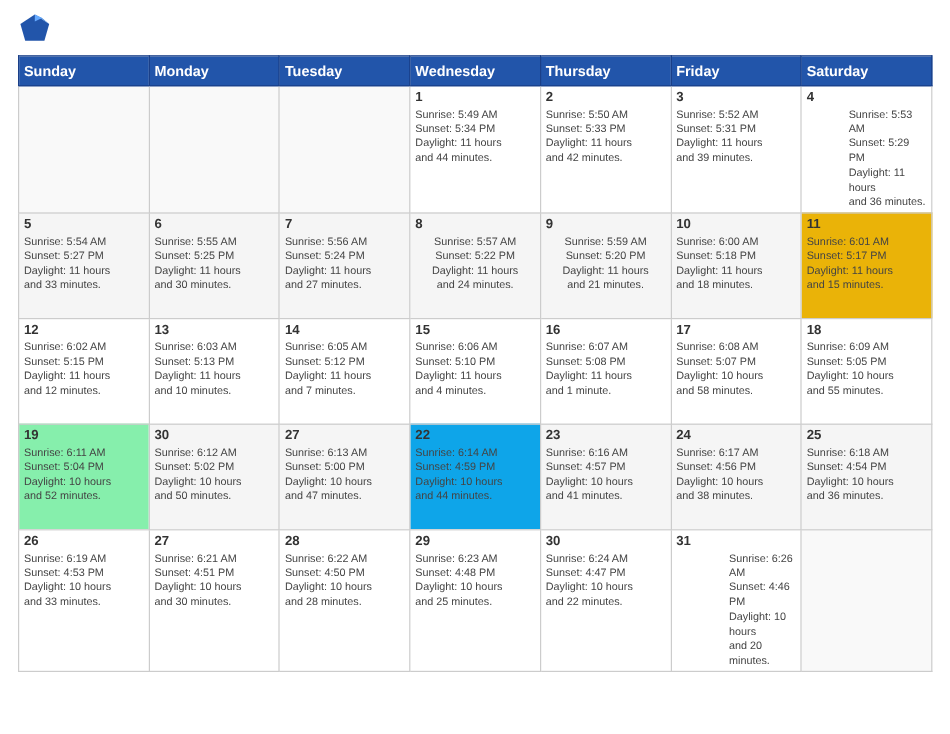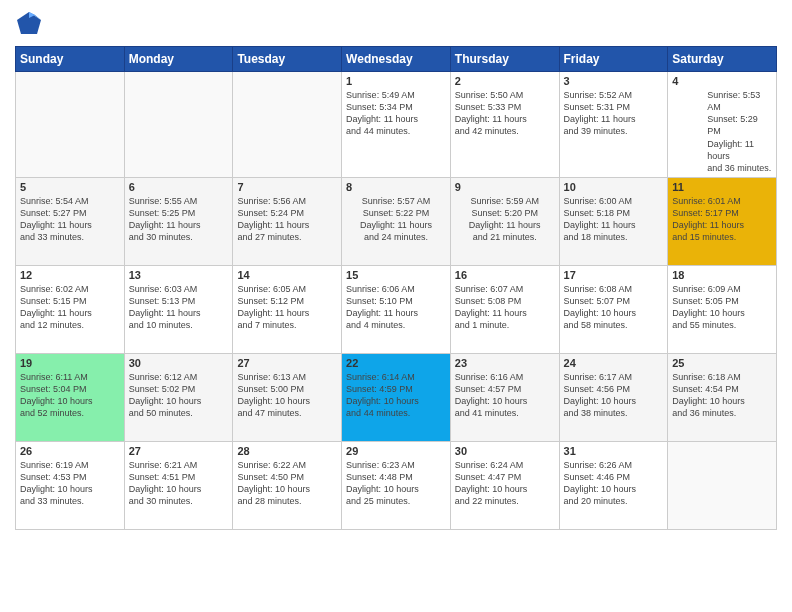--- a/index.html
+++ b/index.html
@@ -349,7 +349,7 @@
           </td>
           <td>
             <div class="day-number">31</div>
-            <div class="day-info" style="white-space: pre-line;">Sunrise: 6:26 AM
+            <div class="day-info" style="white-space: pre-line; margin-left: 44px;">Sunrise: 6:26 AM
 Sunset: 4:46 PM
 Daylight: 10 hours
 and 20 minutes.</div>

